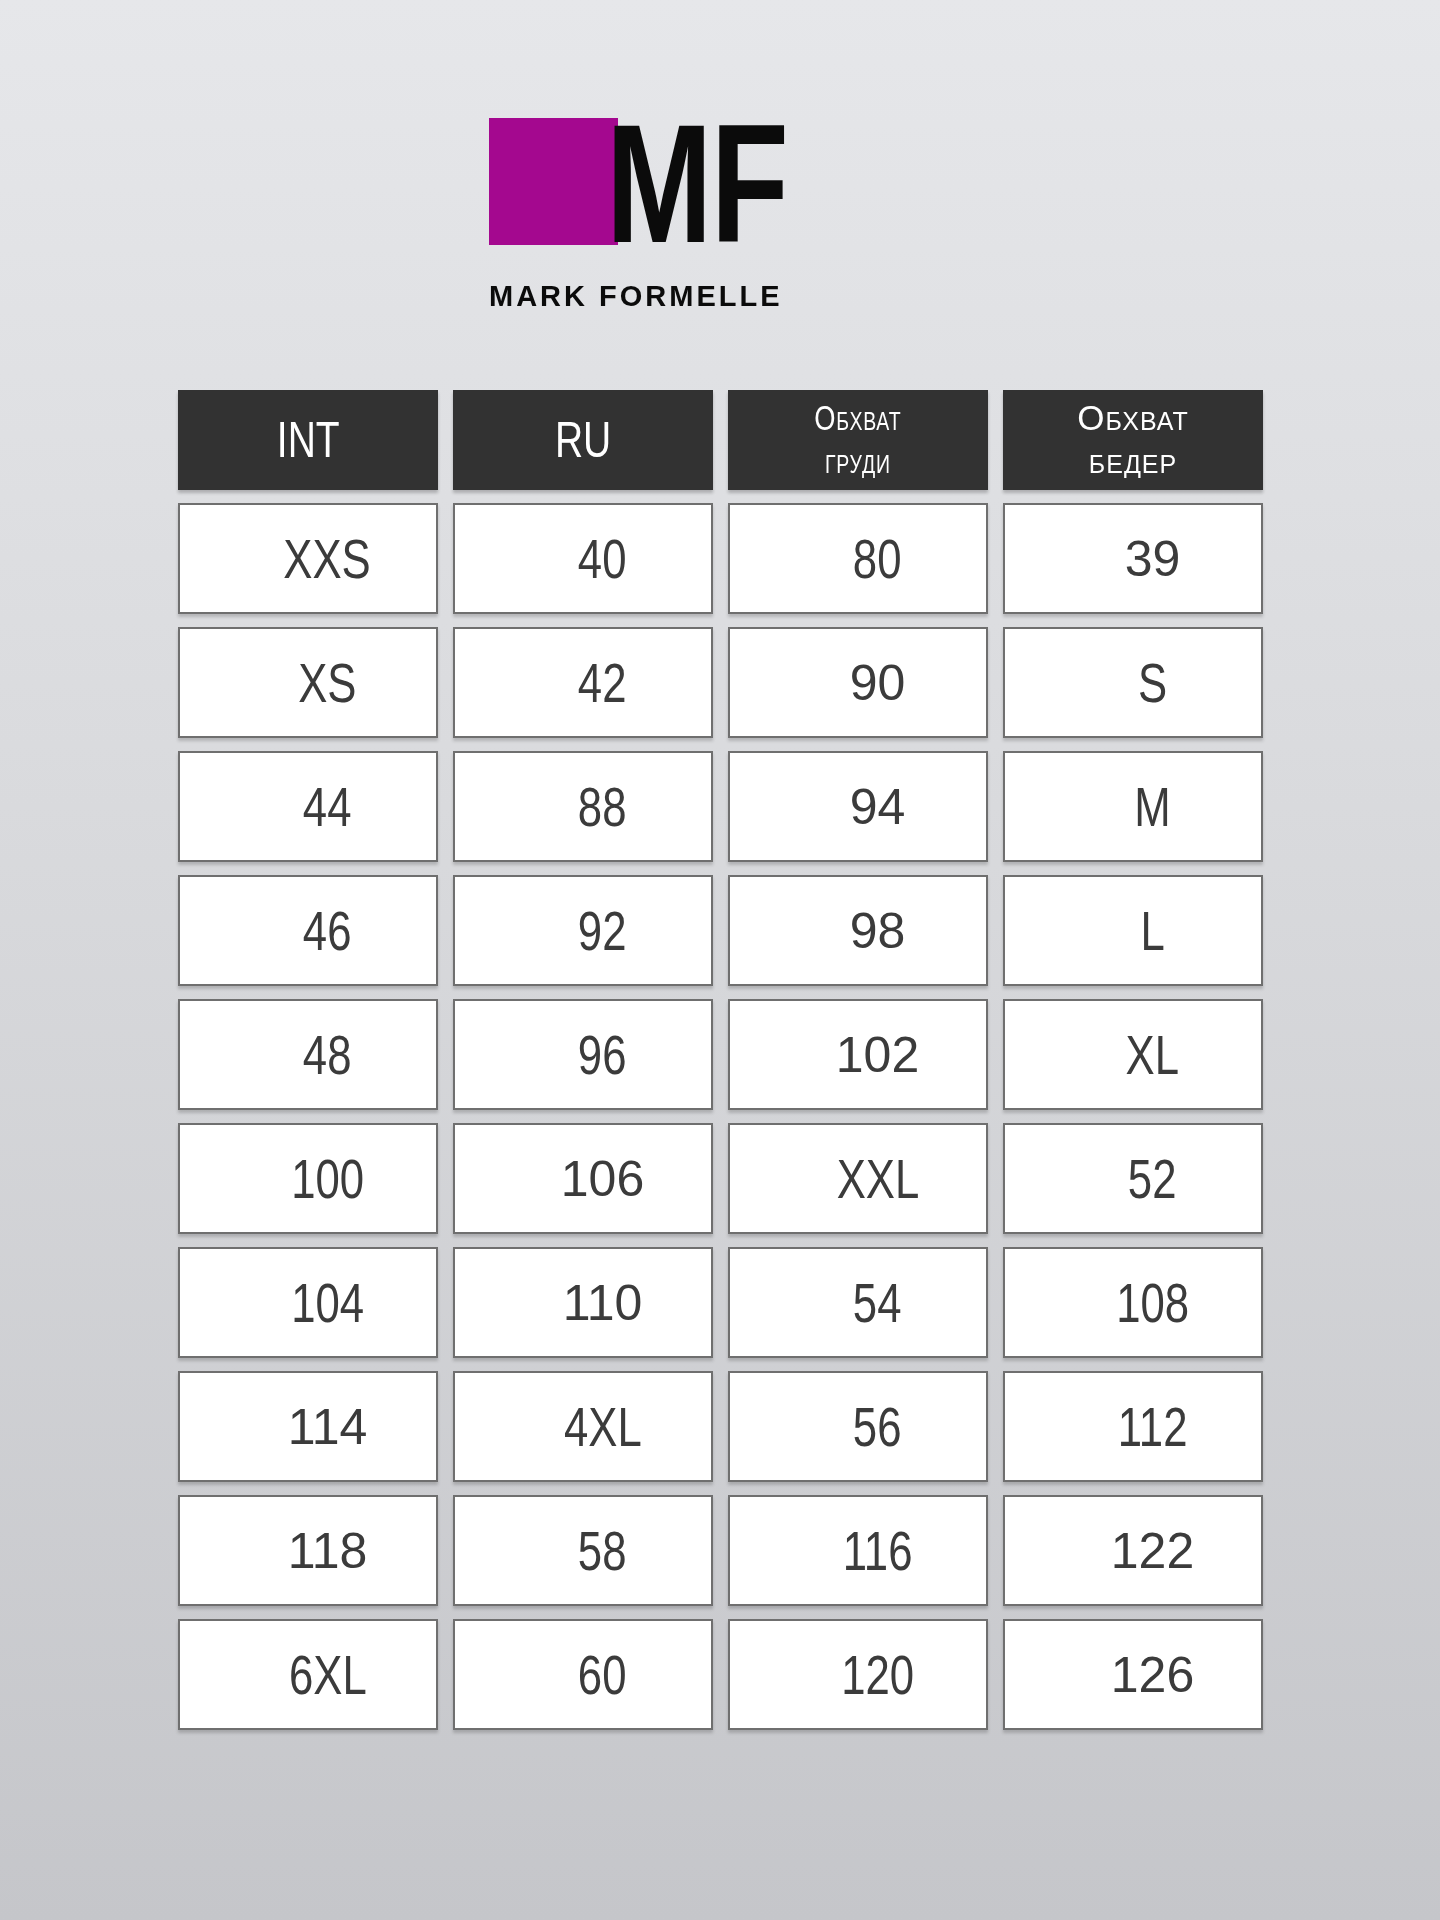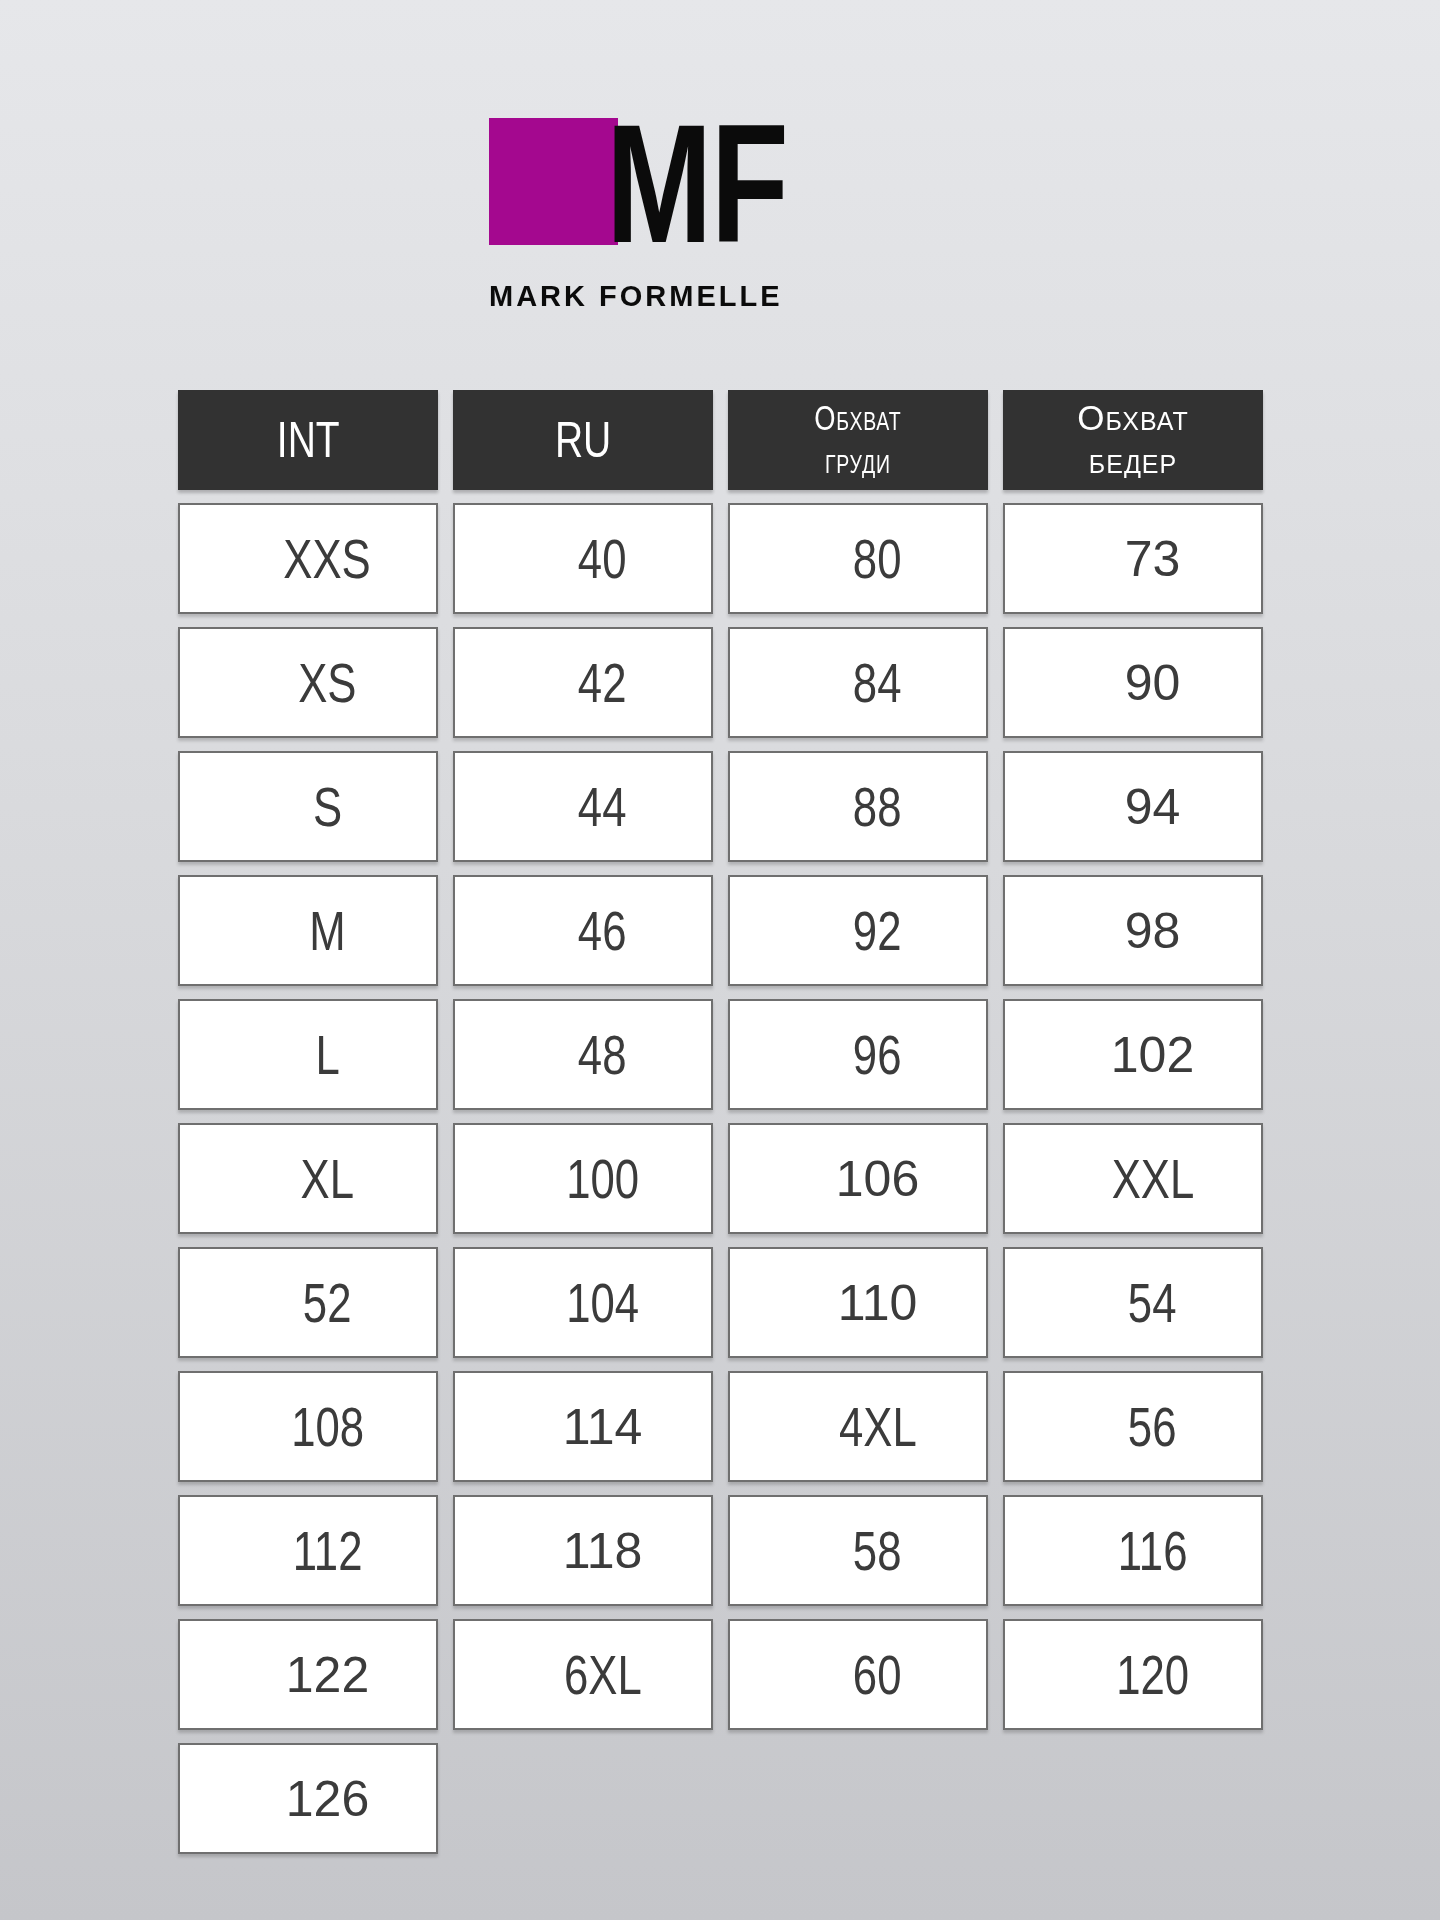--- a/index.html
+++ b/index.html
@@ -98,7 +98,7 @@
         <span class="cx">80</span>
       </div>
       <div class="cell">
-        <span>73</span>
+        <span>39</span>
       </div>
       <div class="cell">
         <span class="cx">XS</span>

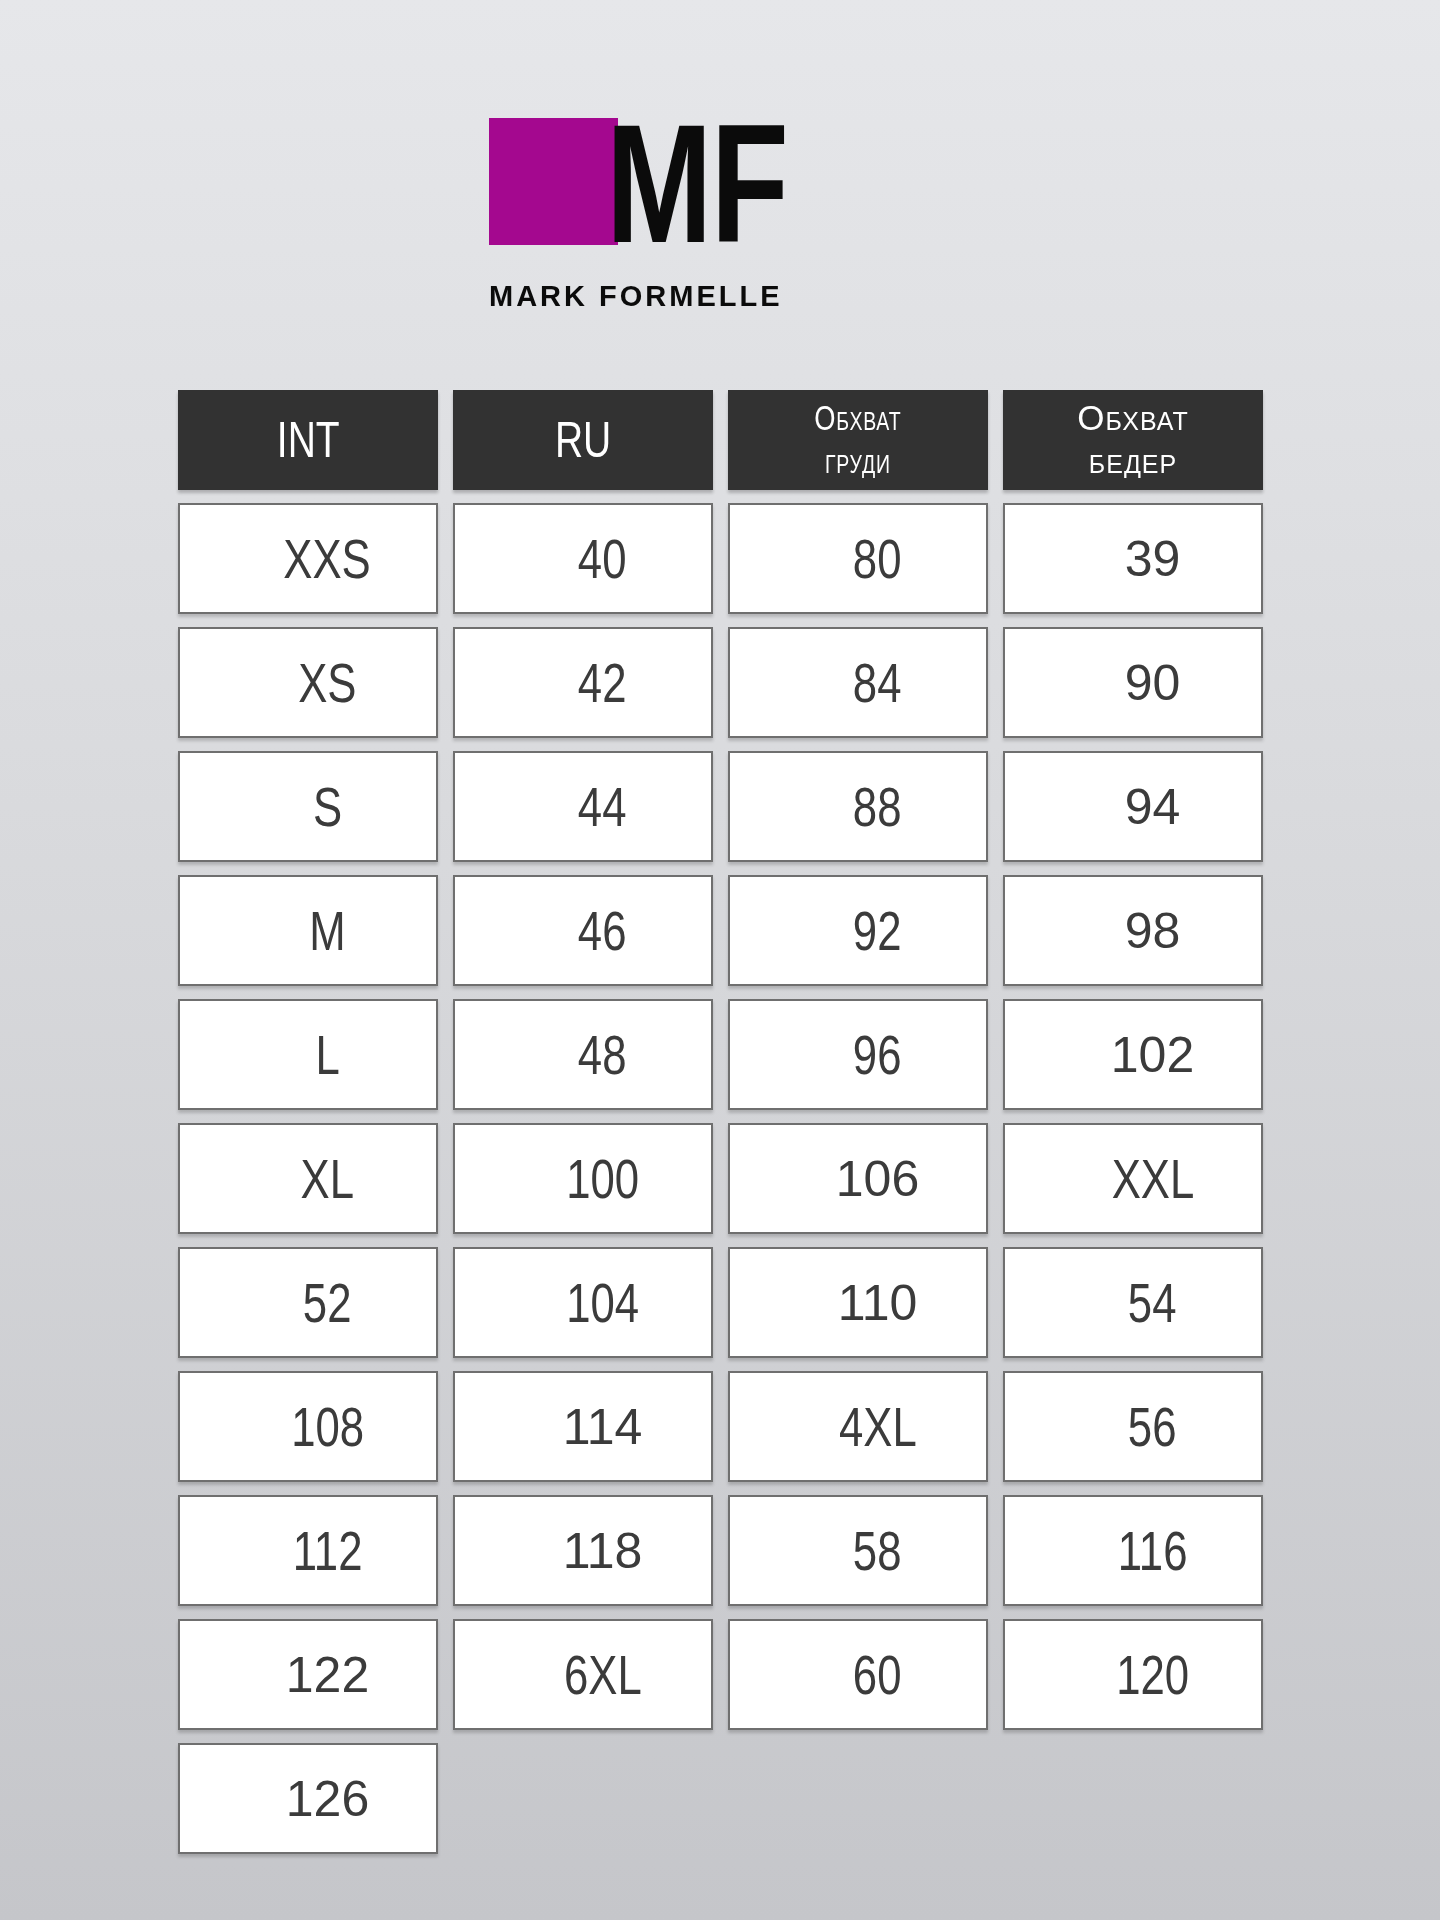--- a/index.html
+++ b/index.html
@@ -107,9 +107,6 @@
         <span class="cx">42</span>
       </div>
       <div class="cell">
-        <span class="cx">84</span>
-      </div>
-      <div class="cell">
         <span>90</span>
       </div>
       <div class="cell">

